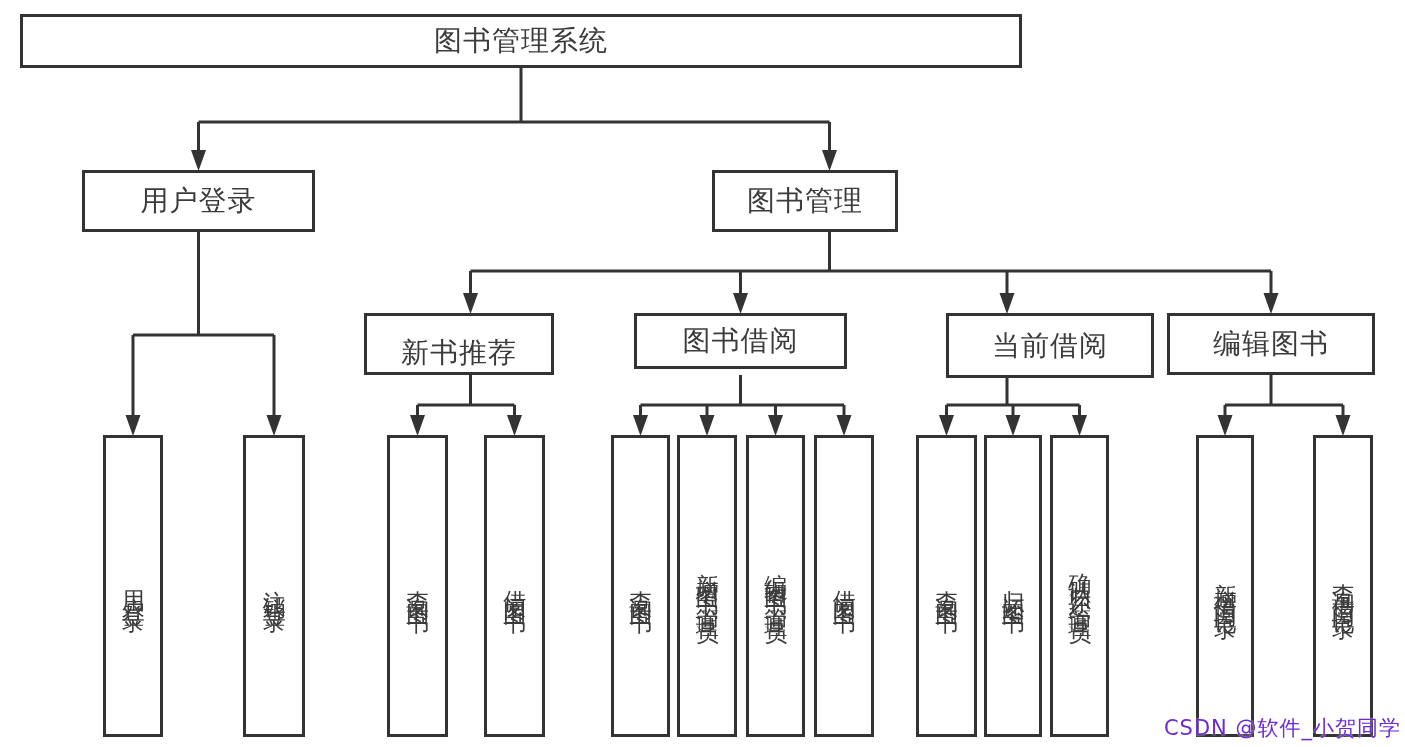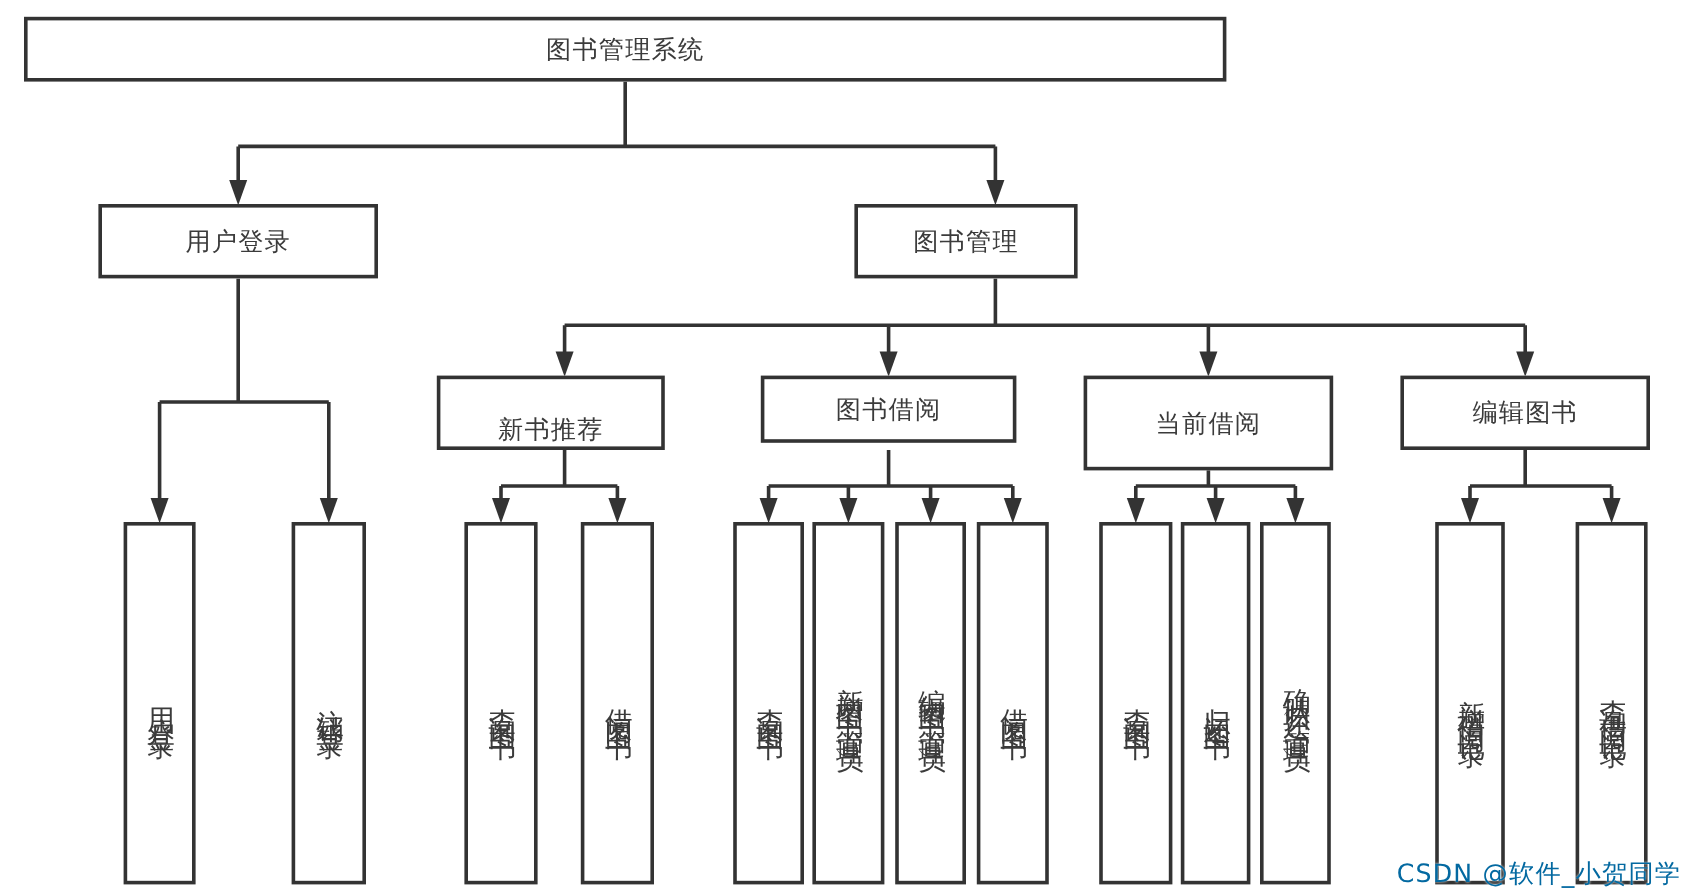--- a/index.html
+++ b/index.html
@@ -26,7 +26,7 @@
     justify-content: center;
     z-index: 2;
   }
-  .hbox { font-size: 21px; letter-spacing: 1px; }
+  .hbox { font-size: 28px; letter-spacing: 1px; }
   .root-box  { left: 20px;  top: 14px;  width: 1002px; height: 54px; }
   .n2a { left: 82px;  top: 170px; width: 233px; height: 62px; }
   .n2b { left: 712px; top: 170px; width: 186px; height: 62px; }

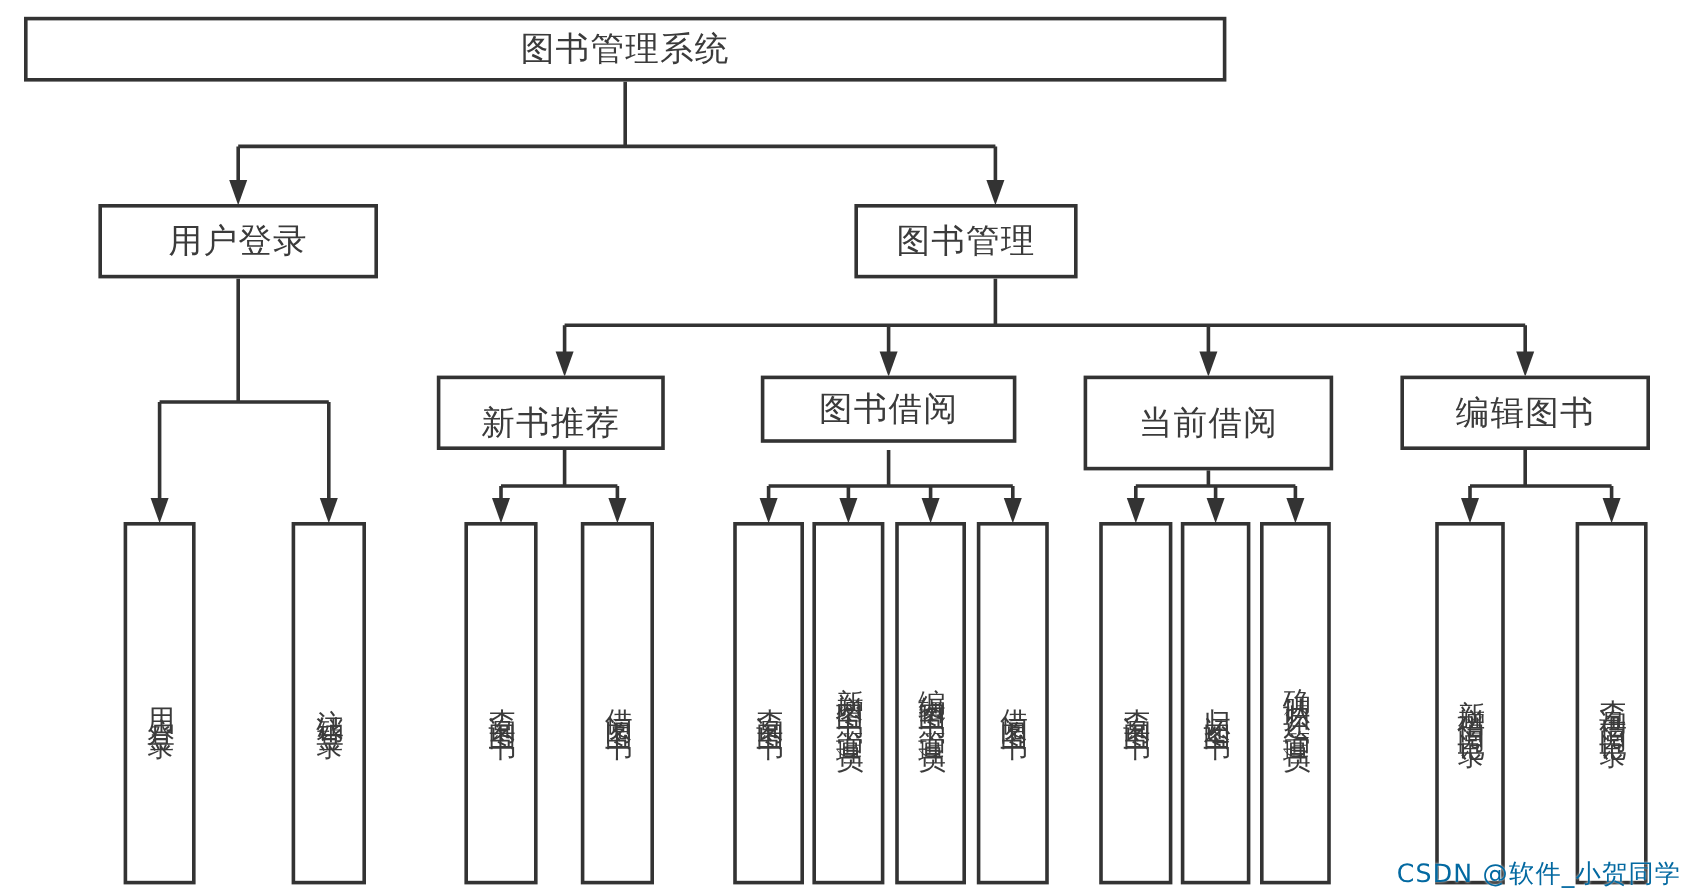--- a/index.html
+++ b/index.html
@@ -32,7 +32,7 @@
   .n2b { left: 712px; top: 170px; width: 186px; height: 62px; }
   .n3a { left: 364px;  top: 313px; width: 190px; height: 62px; align-items: flex-end; }
   .n3b { left: 634px;  top: 313px; width: 213px; height: 56px; }
-  .n3c { left: 903px;  top: 313px; width: 208px; height: 79px; }
+  .n3c { left: 946px;  top: 313px; width: 208px; height: 65px; }
   .n3d { left: 1167px; top: 313px; width: 208px; height: 62px; }
   .leaf { top: 435px; height: 302px; }
   .vtext {

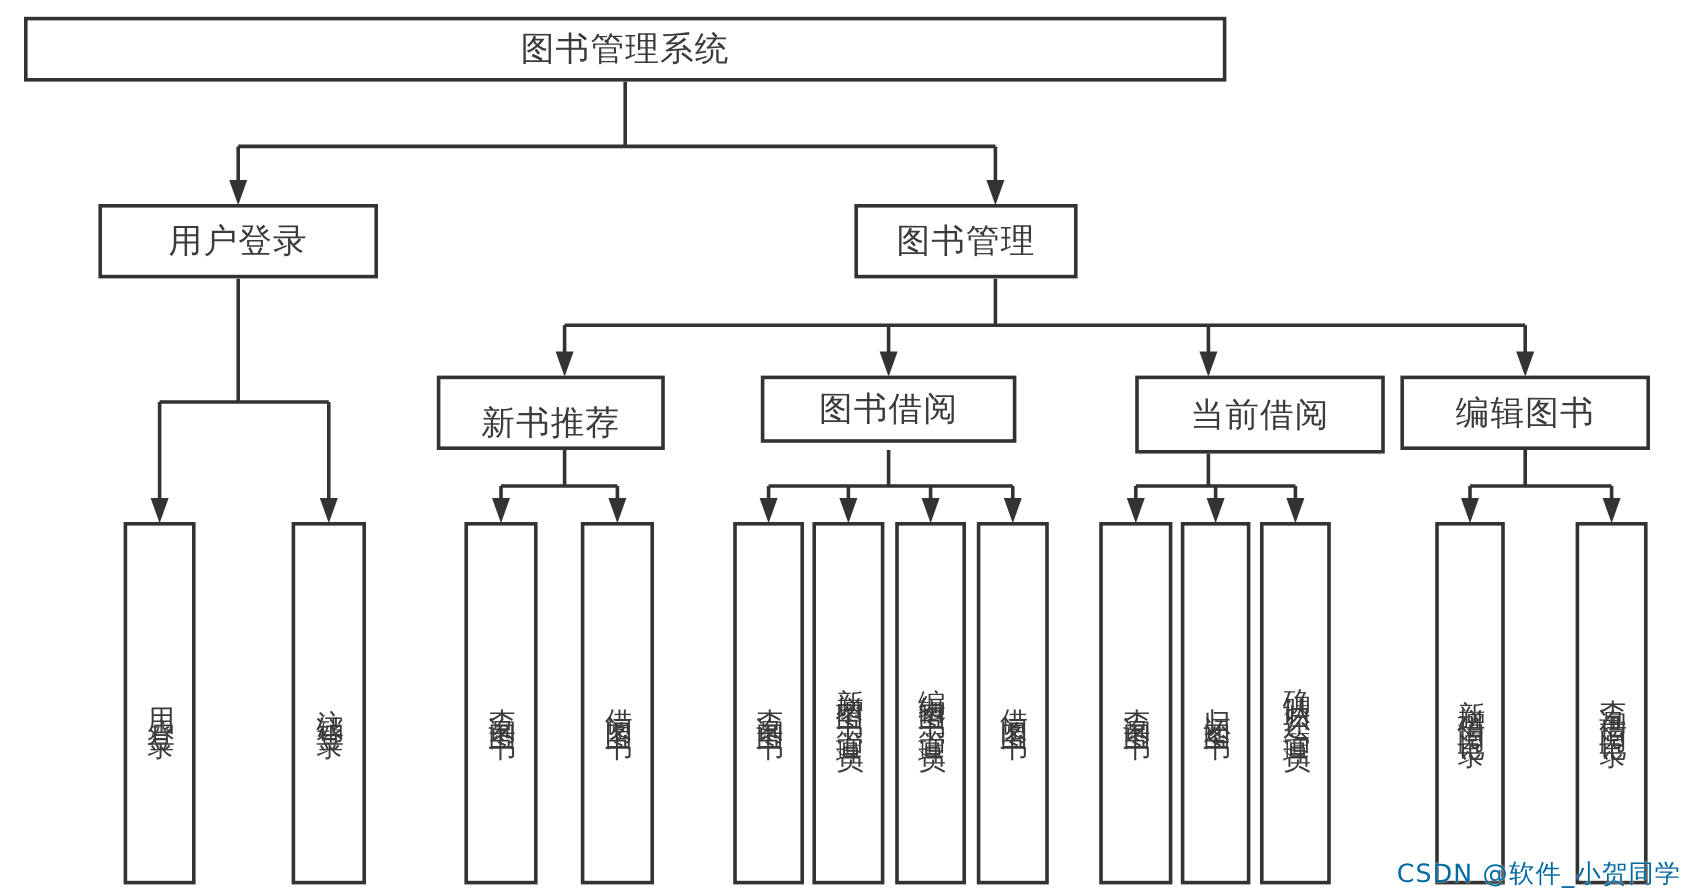--- a/index.html
+++ b/index.html
@@ -62,7 +62,7 @@
     bottom: 5px;
     z-index: 5;
     font-size: 21px;
-    color: #0369a1;
+    color: #6d28d9;
     text-shadow: 0 0 2px #ffffff;
     letter-spacing: 1px;
     margin-top: 48px;

